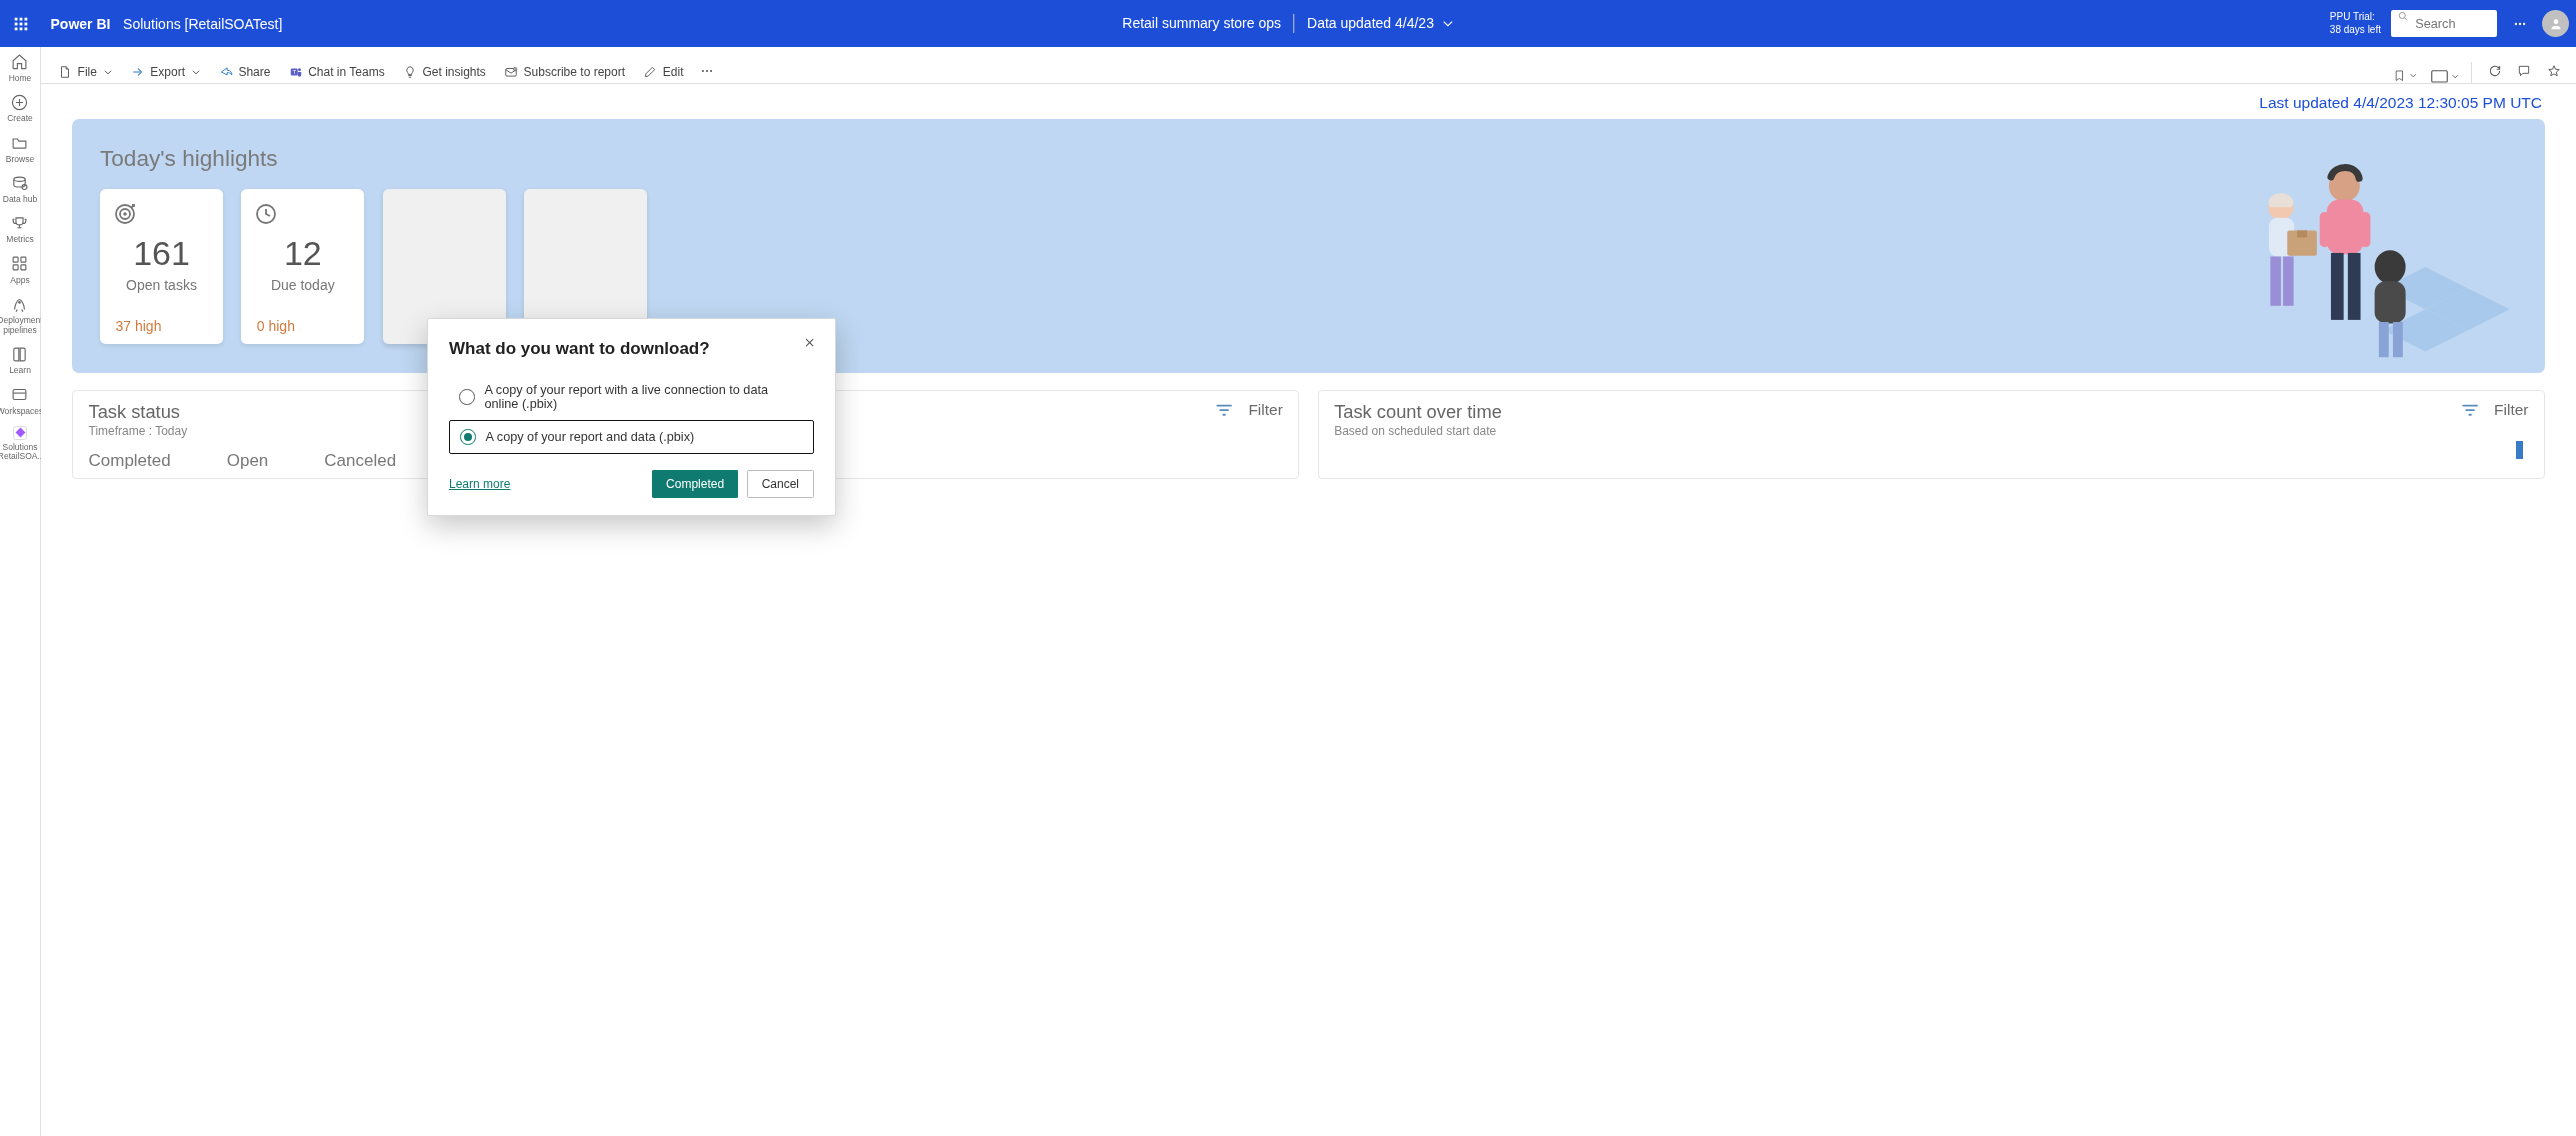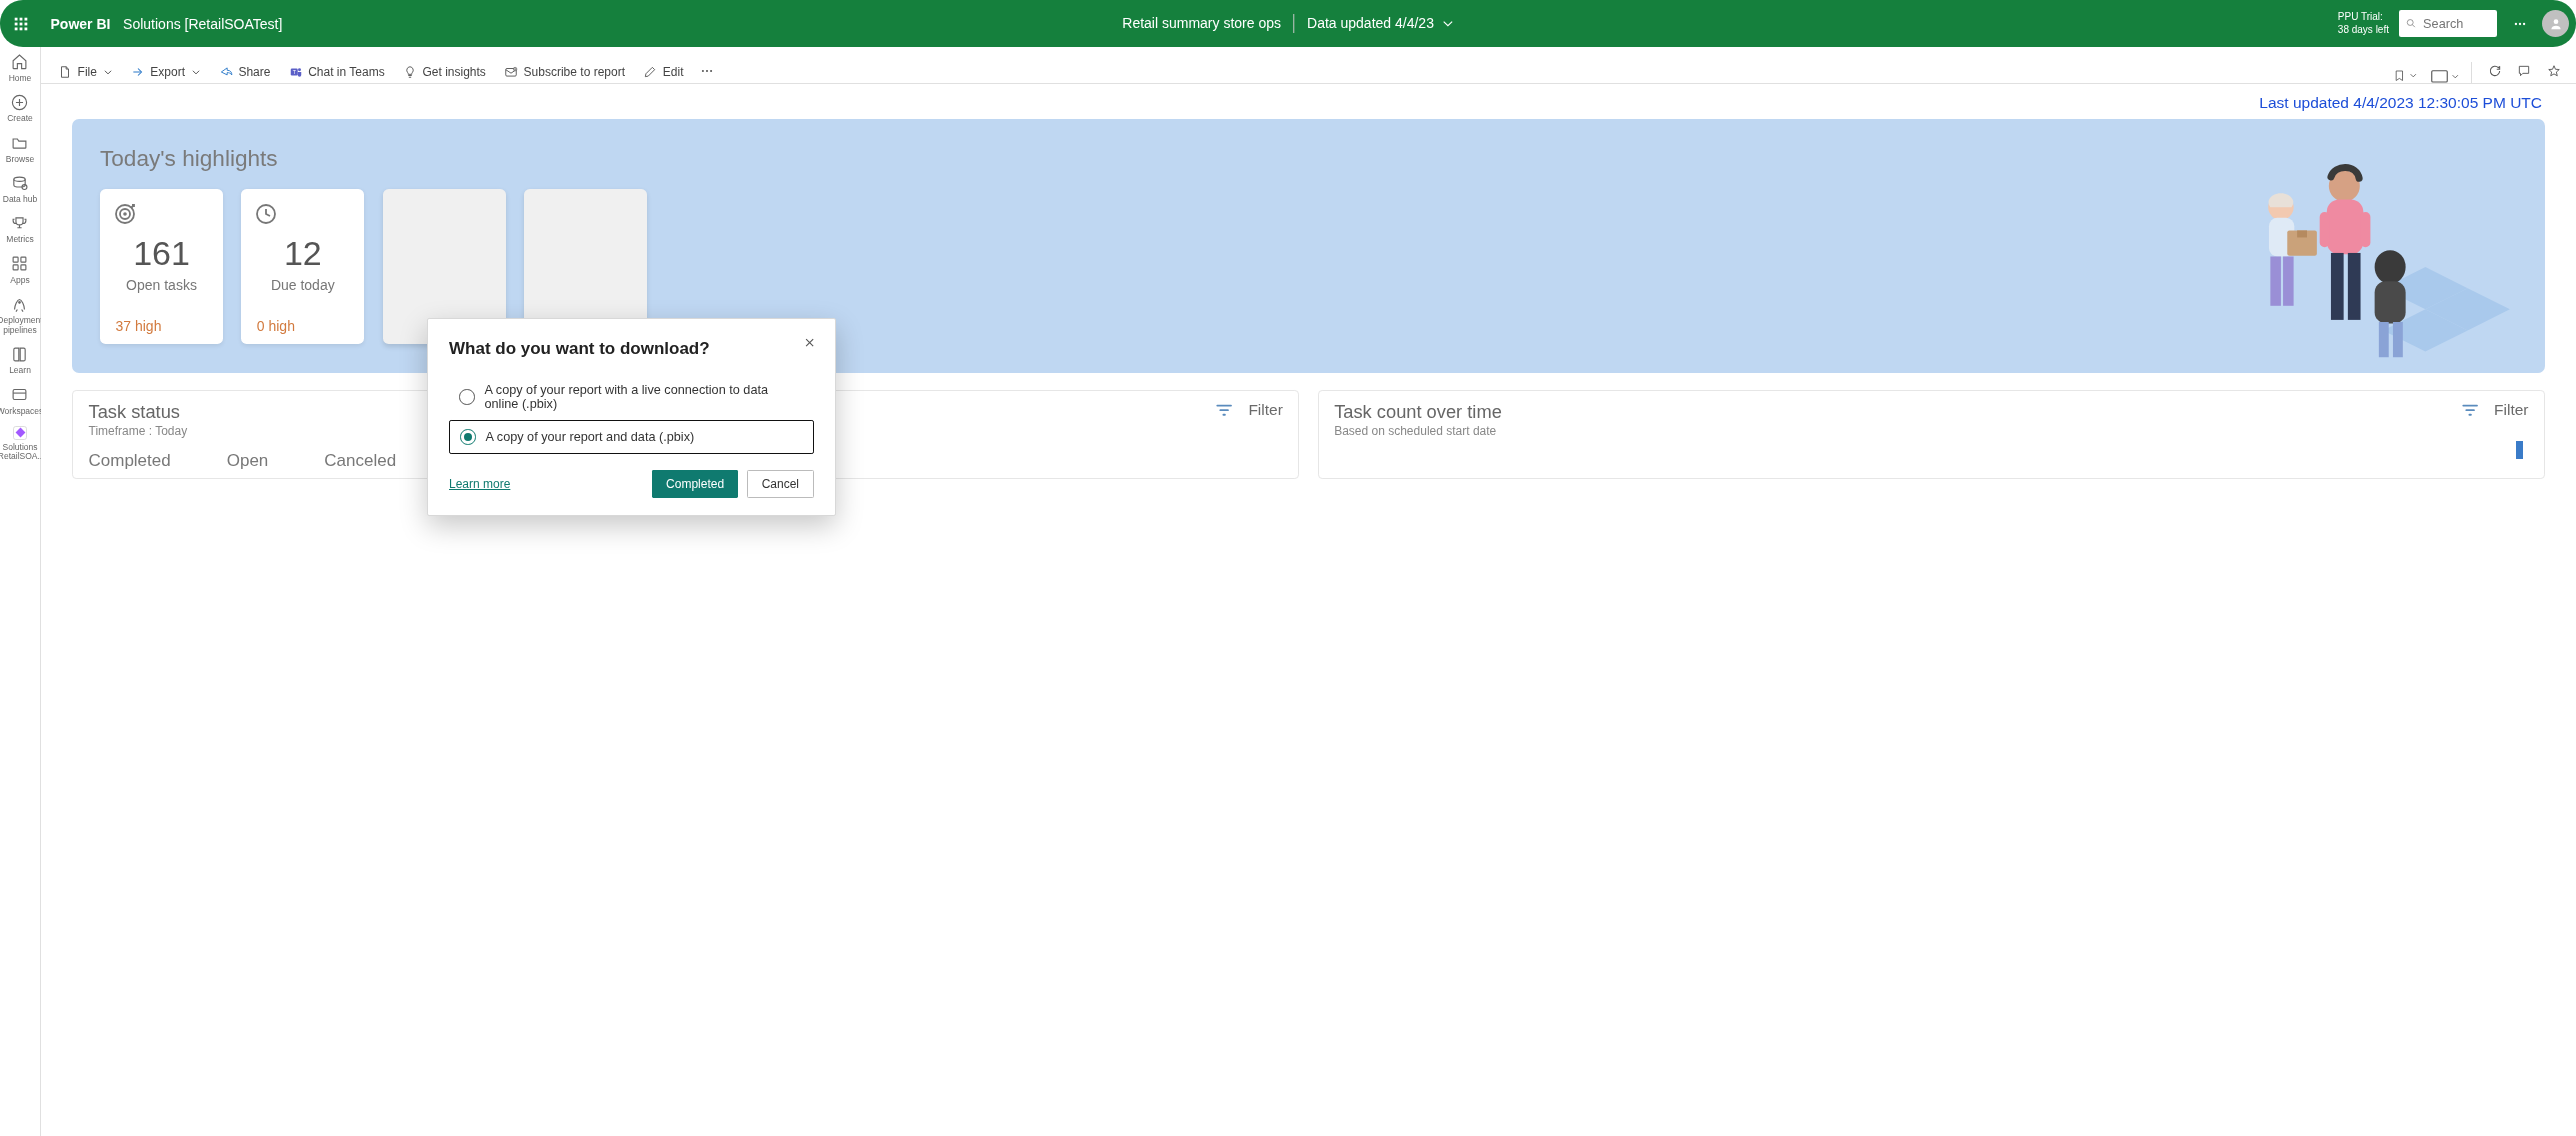--- a/index.html
+++ b/index.html
@@ -8,8 +8,8 @@
 
   
   .topbar {
-    height: 47px; background: #15803d; color: #fff;
-    display: flex; align-items: center; padding: 0 7px; border-radius: 23px;
+    height: 47px; background: #1d4ed8; color: #fff;
+    display: flex; align-items: center; padding: 0 7px;
   }
   .waffle {
     width: 28px; height: 28px; display: flex; align-items: center; justify-content: center;

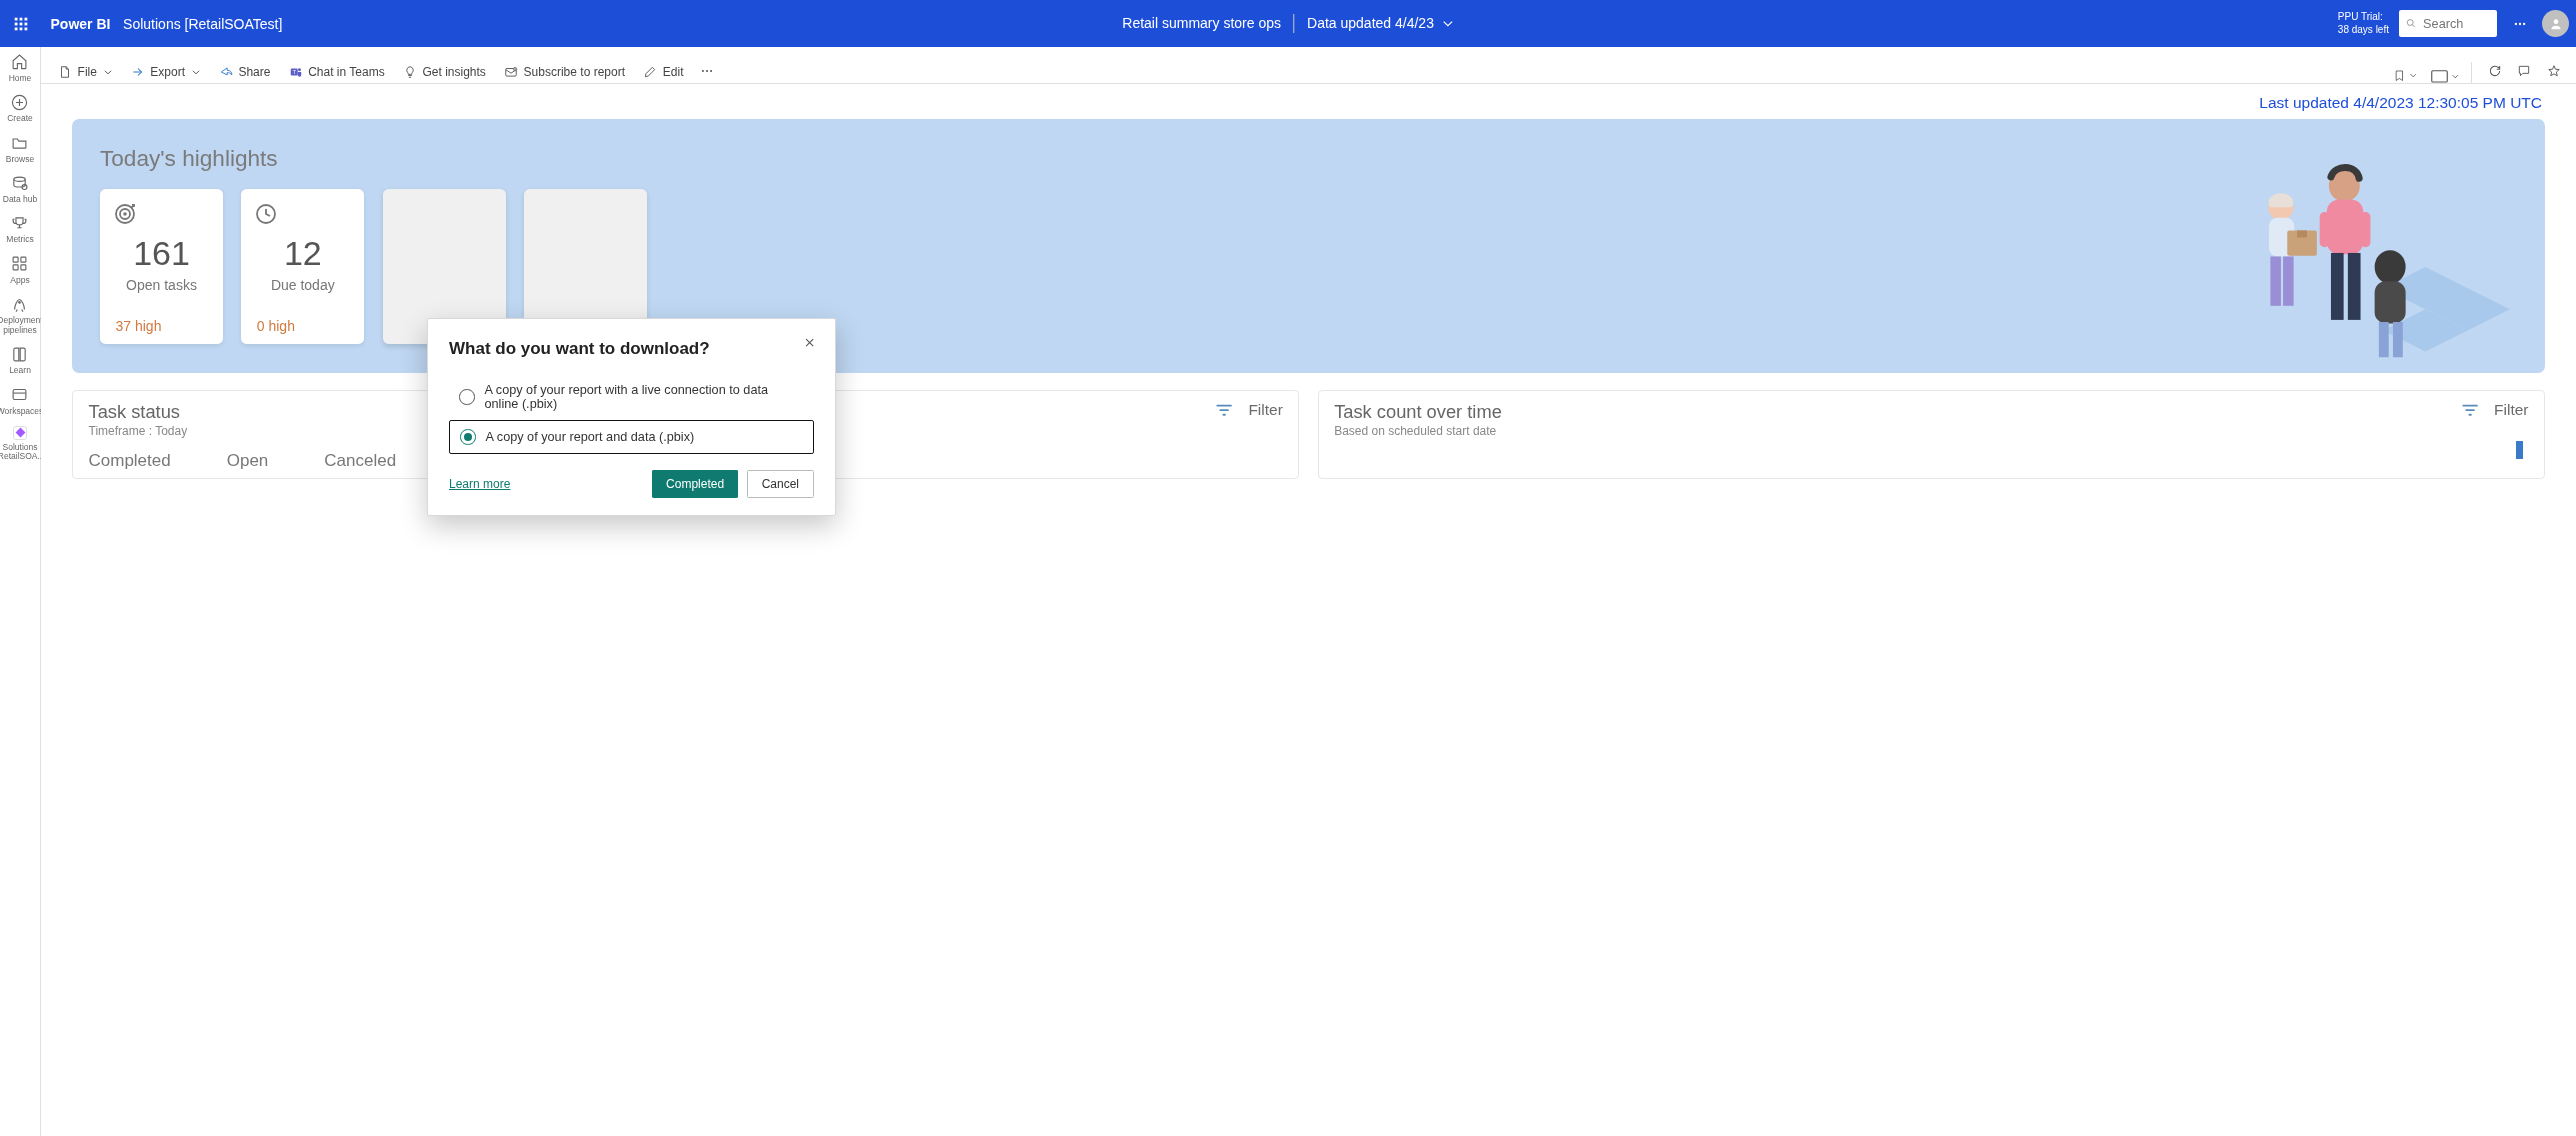--- a/index.html
+++ b/index.html
@@ -29,8 +29,8 @@
   .topbar-right { margin-left: auto; display: flex; align-items: center; gap: 10px; }
   .trial { font-size: 10px; line-height: 1.25; text-align: left; }
   .searchbox {
-    display: flex; align-items: center; background: #fff; border-radius: 2.1px;
-    height: 27px; width: 98px; padding: 0 7px; gap: 7px;
+    display: flex; background: #fff; border-radius: 2.1px;
+    height: 27px; width: 106px; padding: 0 7px; gap: 7px;
   }
   .searchbox input {
     border: none; outline: none; font-size: 12.7px; color: #888; width: 100%;

